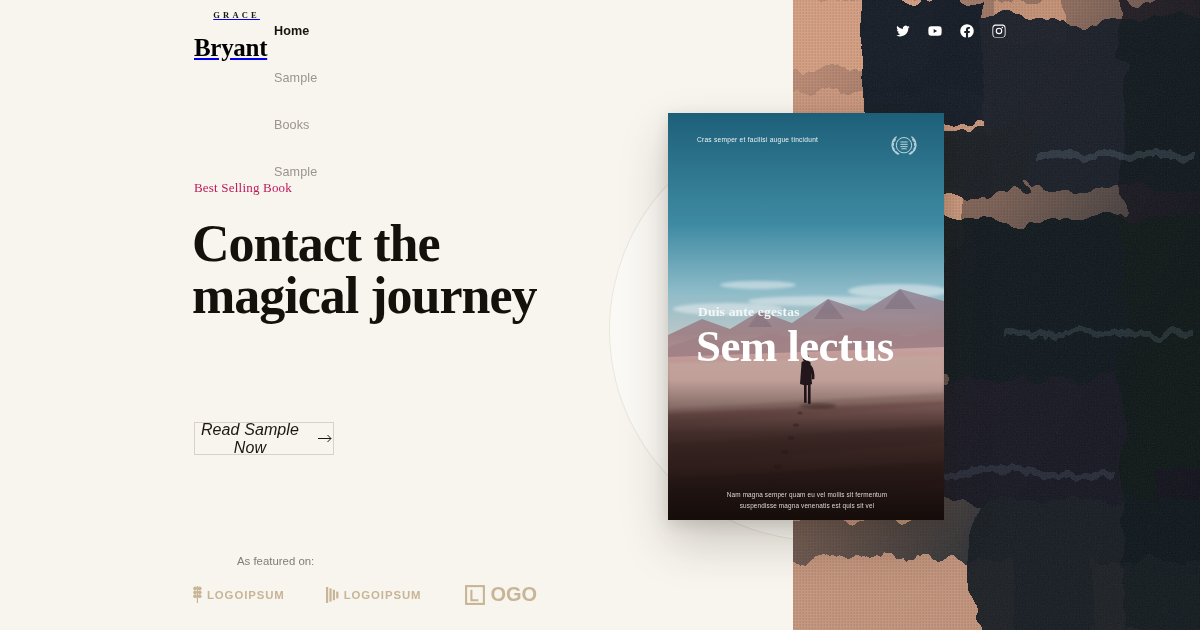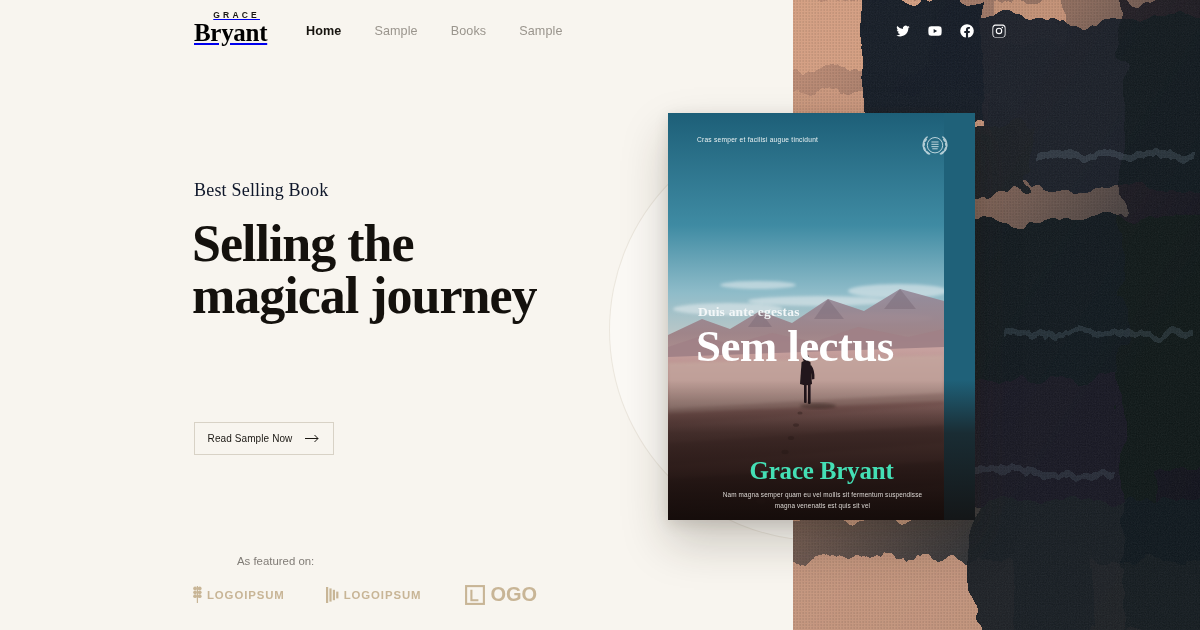--- a/index.html
+++ b/index.html
@@ -44,10 +44,10 @@
     line-height:1; user-select:none;
   }
   .brand-small {
-    font-family:Liberation Sans, sans-serif;
+    font-family:Liberation Serif, serif;
     font-size:8.5px; letter-spacing:3.2px; font-weight:700;
     color:#1a1713; text-align:center; margin-left:12px;
-    margin-bottom:1px;
+    margin-bottom:16px;
   }
   .brand-main {
     font-family:"Liberation Serif", serif;

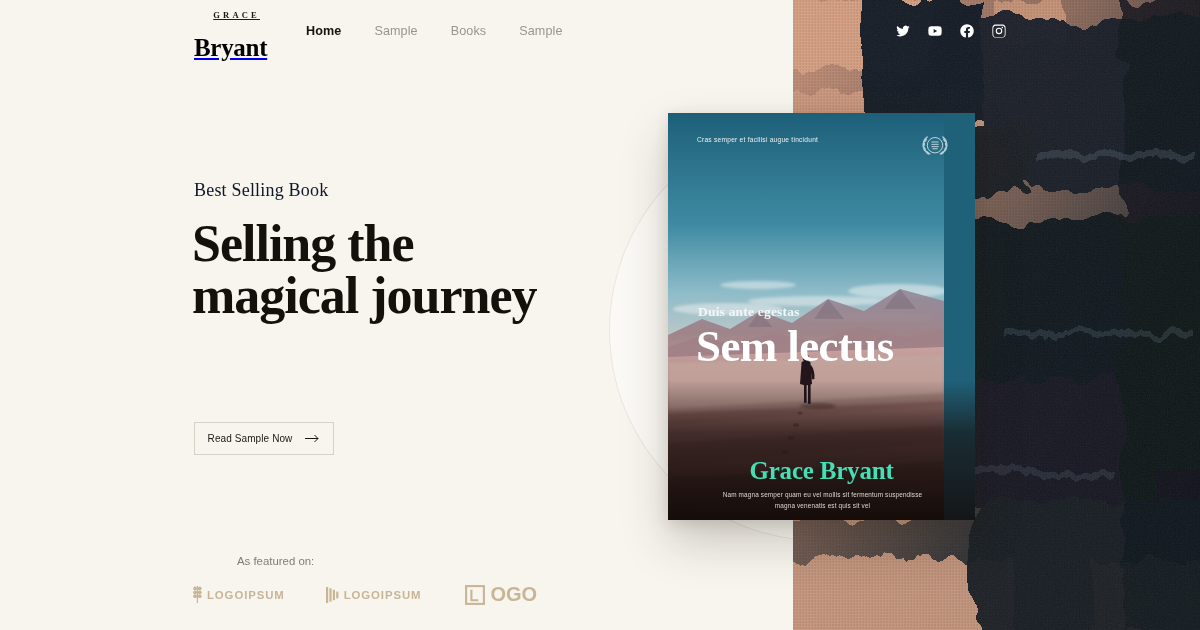--- a/index.html
+++ b/index.html
@@ -55,7 +55,7 @@
     letter-spacing:-0.3px; line-height:.95;
   }
 
-  .nav { position:absolute; left:306px; top:24px; display:flex; gap:33px; }
+  .nav { position:absolute; left:274px; top:24px; display:flex; gap:33px;flex-direction:column; }
   .nav a {
     font-size:12.6px; color:#9a958d; text-decoration:none; letter-spacing:.1px;
   }

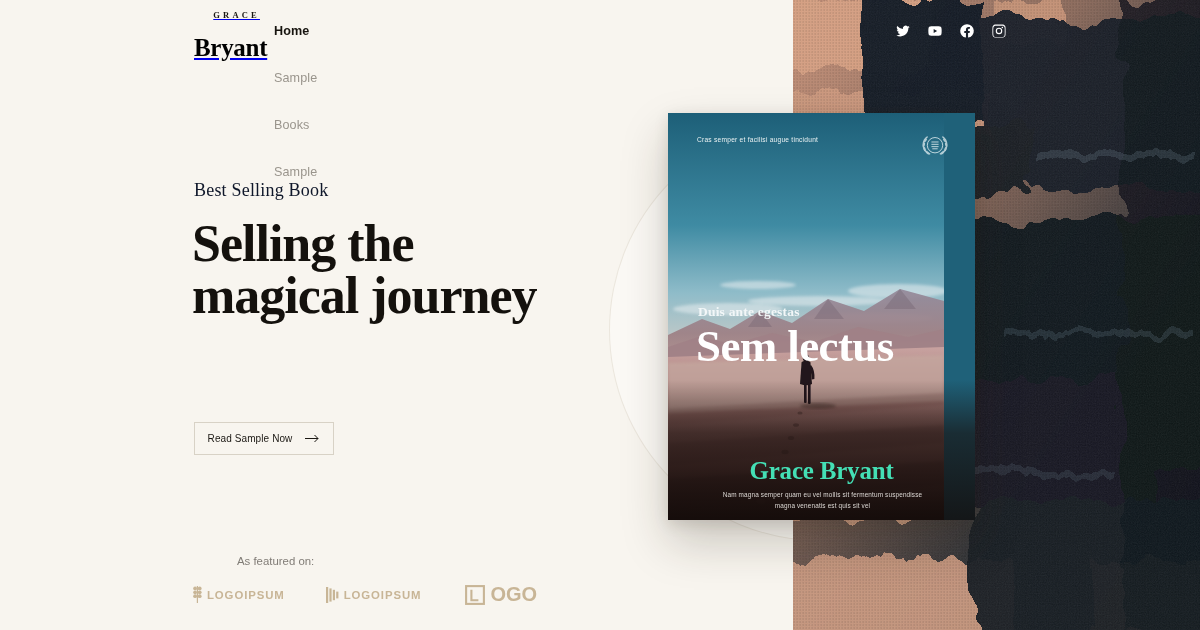--- a/index.html
+++ b/index.html
@@ -69,7 +69,7 @@
   .eyebrow {
     position:absolute; left:194px; top:180px;
     font-family:"Liberation Serif", serif;
-    font-size:18px; color:#0f172a; letter-spacing:.2px; font-weight:400;
+    font-size:13px; color:#be185d; letter-spacing:.2px; font-weight:400;
   }
   .headline {
     position:absolute; left:192px; top:218px; width:420px;

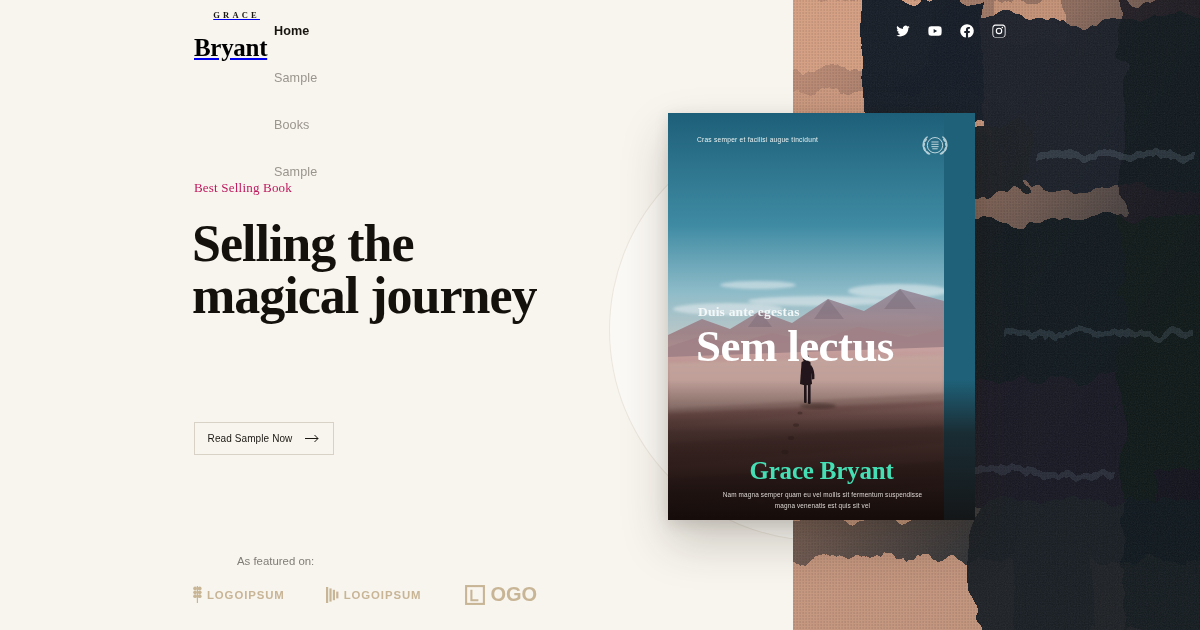--- a/index.html
+++ b/index.html
@@ -266,7 +266,7 @@
   <div class="eyebrow">Best Selling Book</div>
 
   <h1 class="headline">
-    <span>Selling the</span>
+    <span>Contact the</span>
     <span>magical journey</span>
   </h1>
 

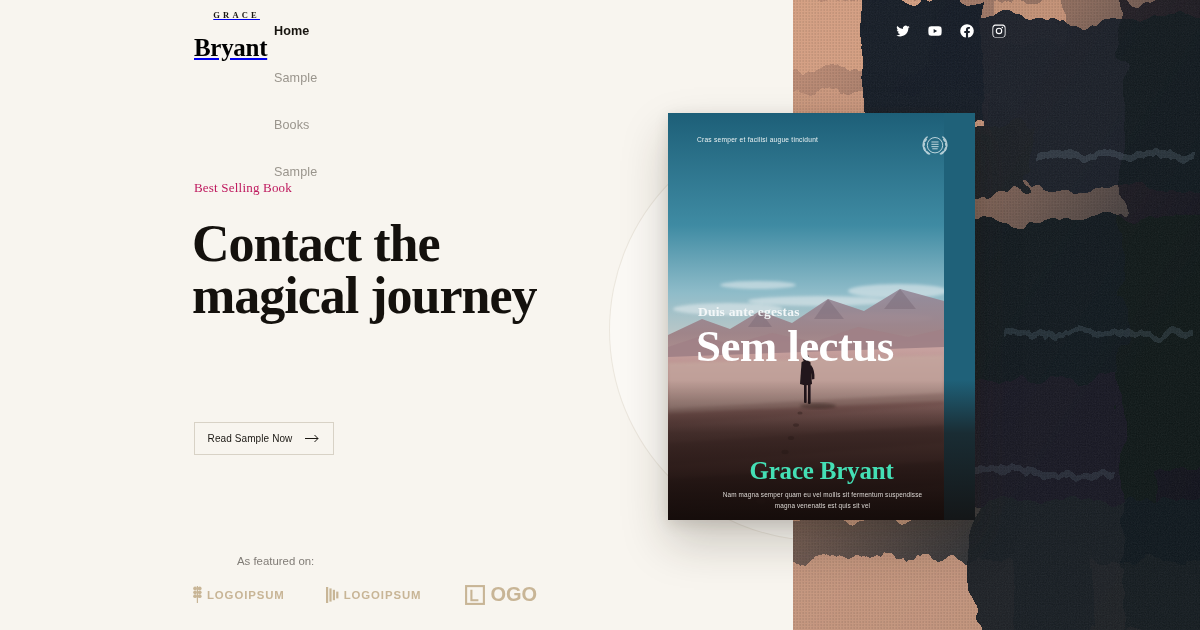--- a/index.html
+++ b/index.html
@@ -113,7 +113,7 @@
   
   .book {
     position:absolute; left:668px; top:113px;
-    width:307px; height:407px;
+    width:276px; height:407px;
     overflow:hidden;
     box-shadow:0 22px 44px rgba(40,30,20,.22), 0 4px 14px rgba(40,30,20,.12);
     z-index:30;

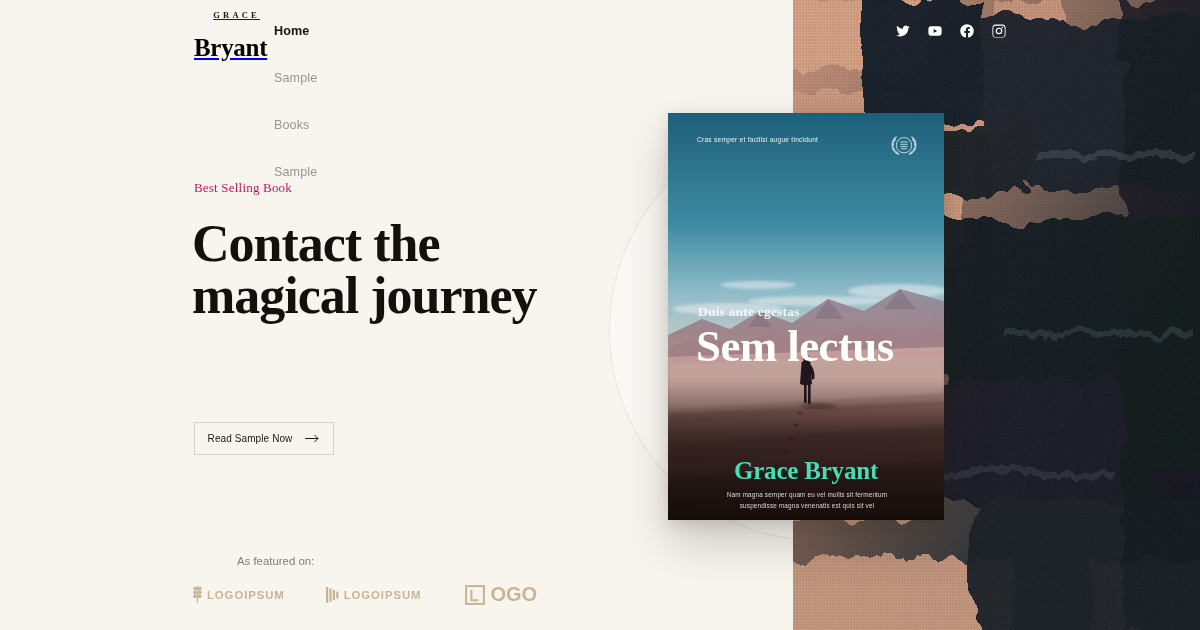--- a/index.html
+++ b/index.html
@@ -89,7 +89,7 @@
     display:flex; align-items:center; justify-content:center; gap:13px;
     cursor:pointer;
   }
-  .cta .cta-label { font-size:10px; color:#1b1813; letter-spacing:.1px; }
+  .cta .cta-label { font-size:16px; color:#1b1813; letter-spacing:.1px;font-style:italic; }
   .cta .arrow { width:15px; height:9px; display:block; }
   .cta .arrow svg { display:block; width:15px; height:9px; stroke:#1b1813; fill:none; stroke-width:1; }
 

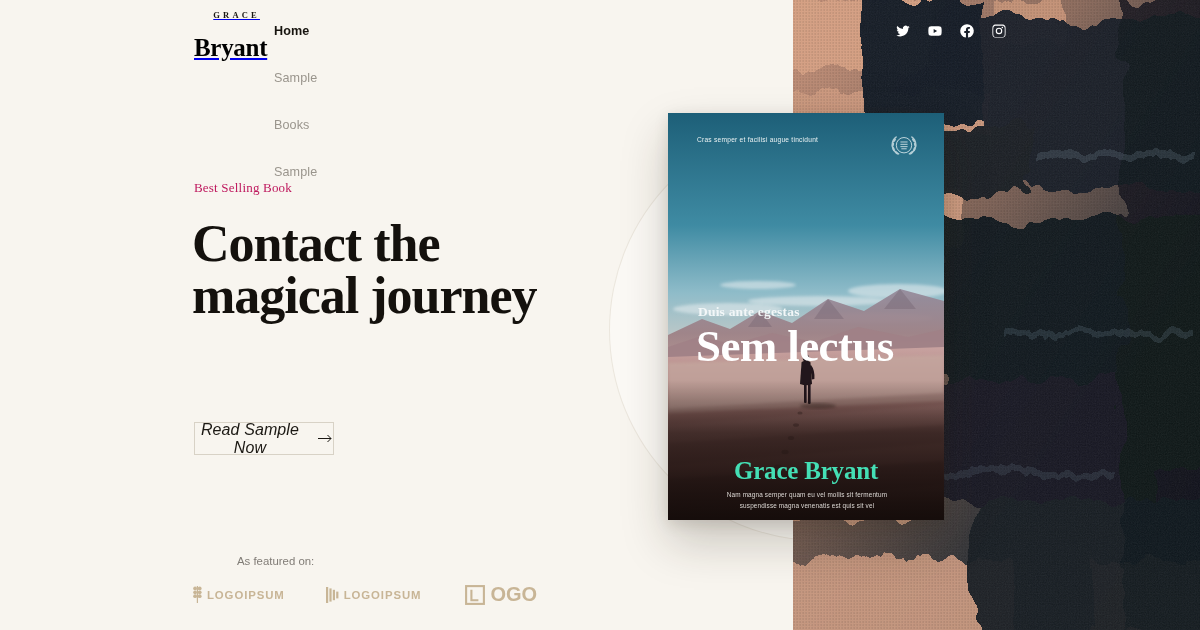--- a/index.html
+++ b/index.html
@@ -430,7 +430,6 @@
 
     <div class="book-subtitle">Duis ante egestas</div>
     <div class="book-title">Sem lectus</div>
-    <div class="book-author">Grace Bryant</div>
     <div class="book-blurb">Nam magna semper quam eu vel mollis sit fermentum suspendisse magna venenatis est quis sit vel</div>
   </div>
 

